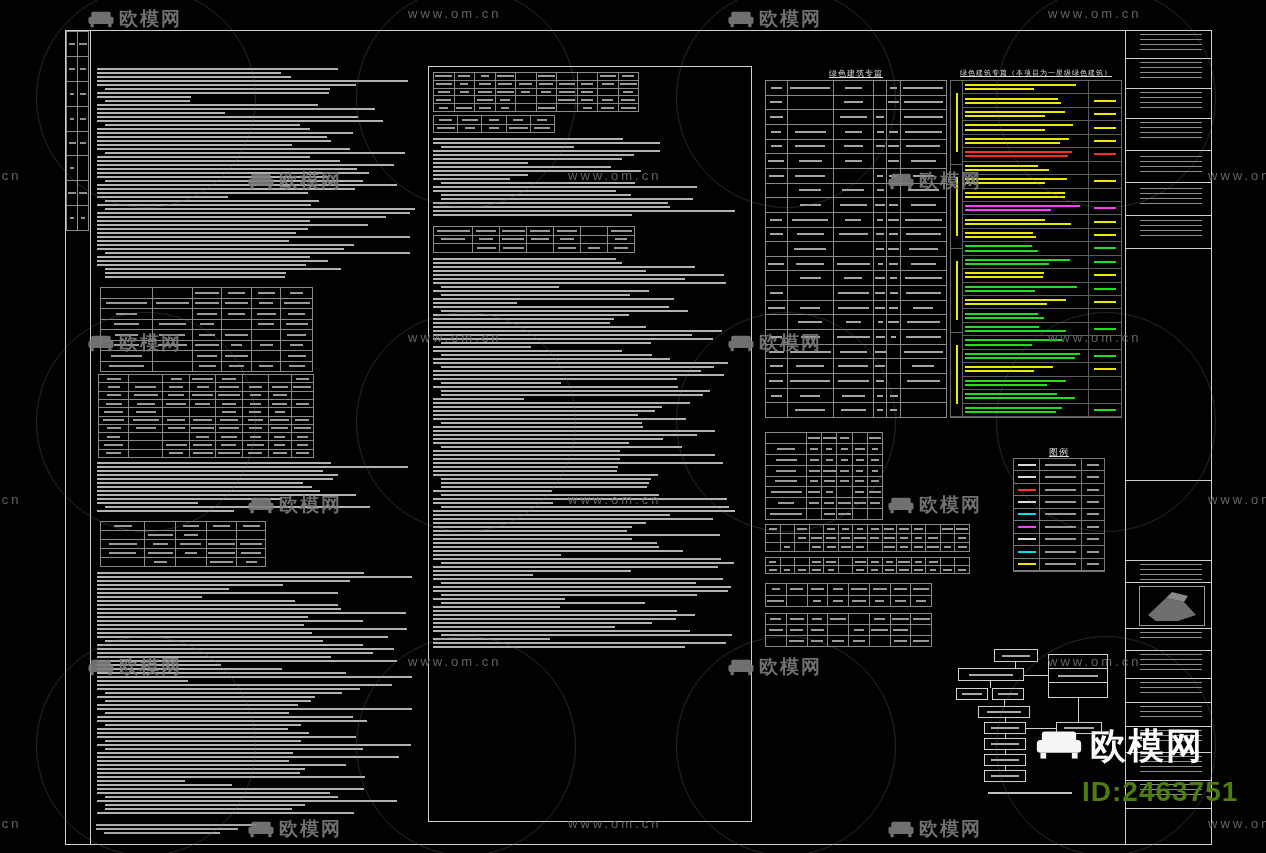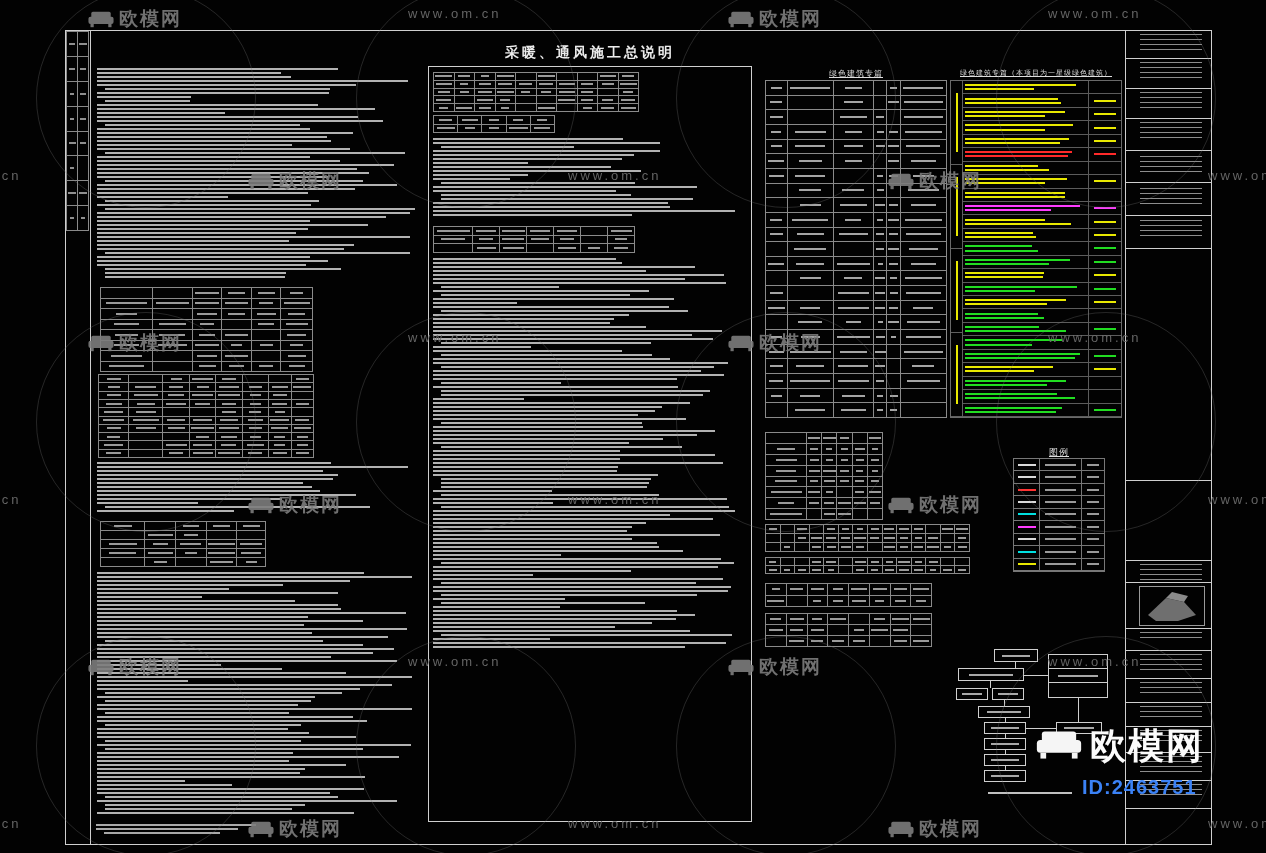--- a/index.html
+++ b/index.html
@@ -109,7 +109,6 @@
         </div>
       </div>
 
-    <div class="abs cad-title" style="left:430px;top:44px;width:320px">采暖、通风施工总说明</div>
 
     <div class="abs lines-box" style="left:97px;top:68px;width:326px;height:218px">
         <div class="tl" style="width: 73.816%; background: rgb(178, 178, 178);"></div>

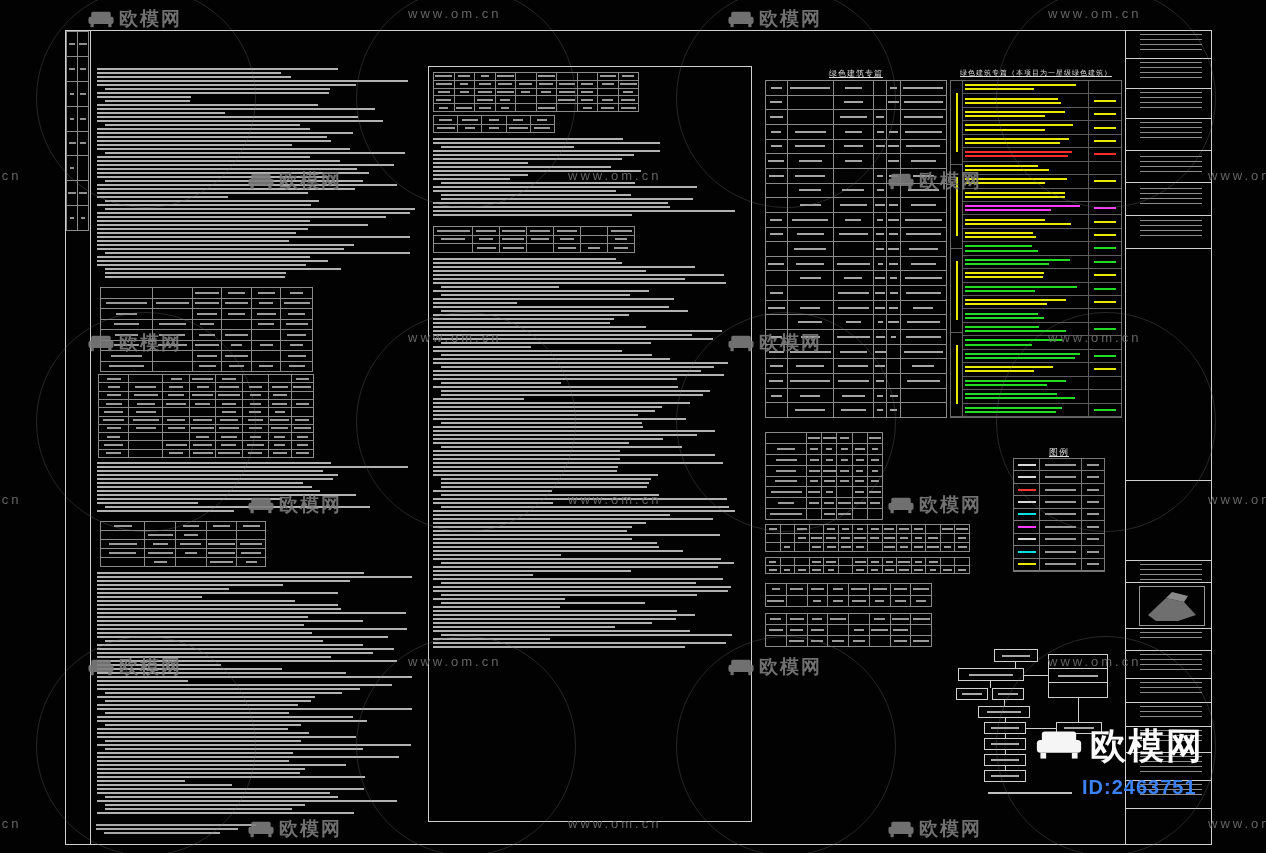--- a/index.html
+++ b/index.html
@@ -49,7 +49,7 @@
   .wm-ring{position:absolute;width:220px;height:220px;border:1px solid rgba(115,115,115,.32);border-radius:50%}
   .brand-row{display:flex;align-items:center;gap:8px;z-index:8}
   .brand-name{font-size:36px;font-weight:bold;letter-spacing:2px;color:#fbfbfb}
-  .brand-id{font-size:20px;color:#3b82f6;letter-spacing:1px;z-index:8;font-weight:bold}
+  .brand-id{font-size:28px;color:#4d7c0f;letter-spacing:1px;z-index:8;font-weight:bold}
 </style>
 </head>
 <body>

